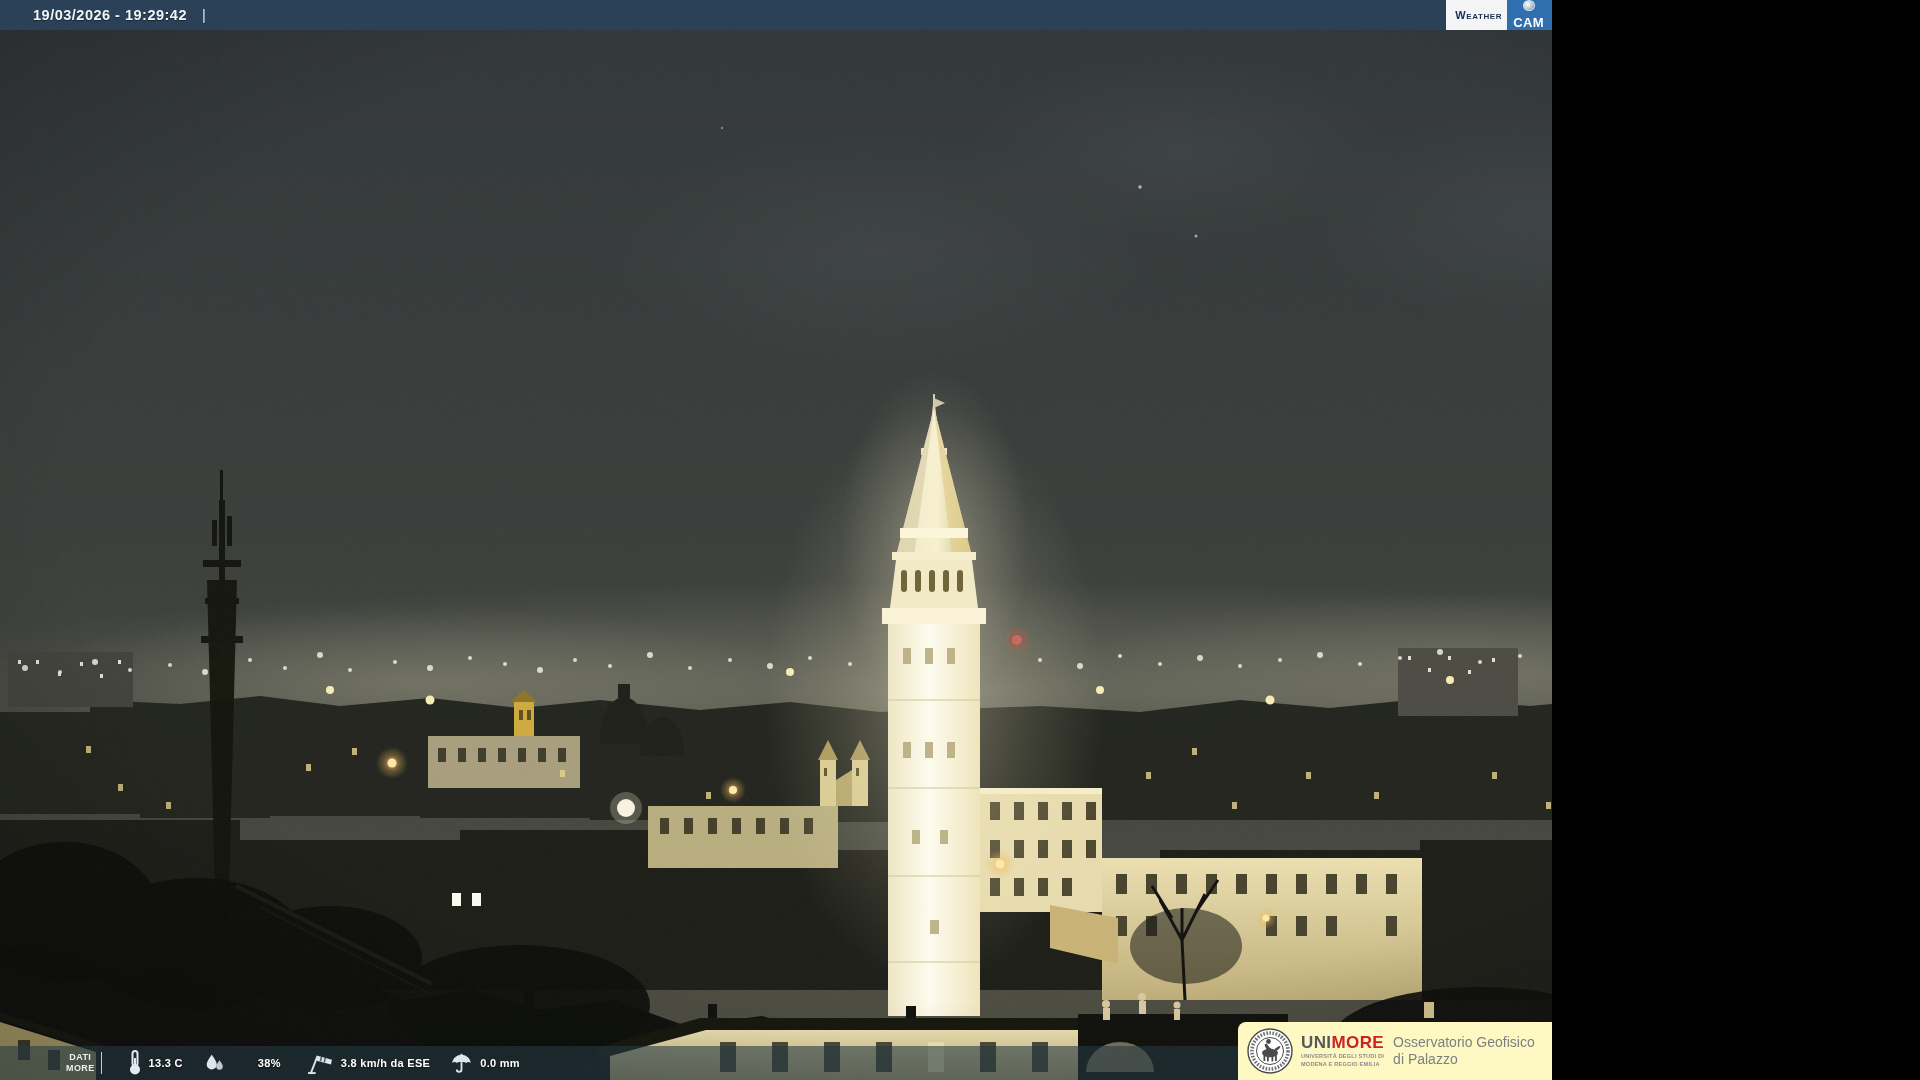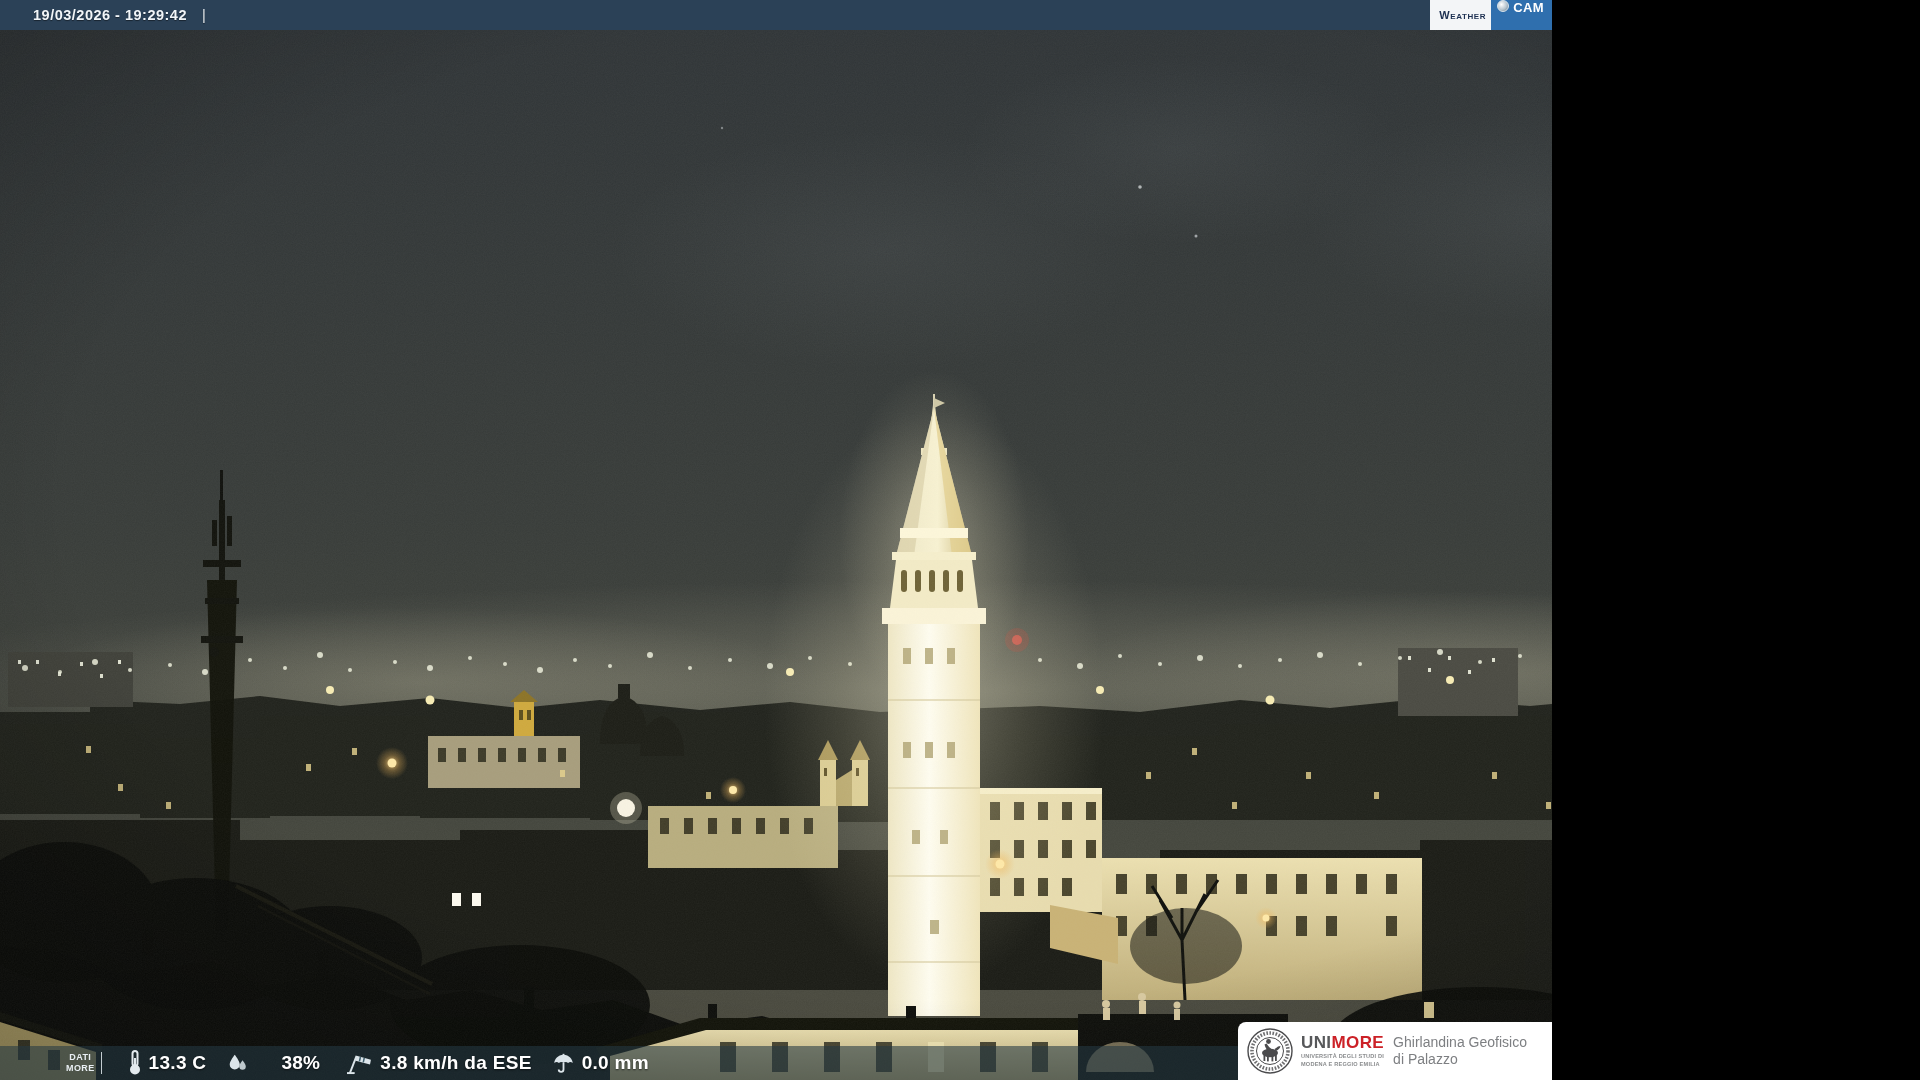--- a/index.html
+++ b/index.html
@@ -21,8 +21,8 @@
   .wcam .w{background:#f3f5f7;color:#1c2f51;display:flex;align-items:center;
            padding:0 5px 0 9px;font-size:11px;font-weight:bold;
            font-variant:small-caps;letter-spacing:.6px;}
-  .wcam .c{background:#2f6fae;color:#fff;display:flex;align-items:flex-start;gap:4px;
-           padding:0 8px 0 6px;font-weight:bold;font-size:13px;letter-spacing:.4px;}
+  .wcam .c{background:#2f6fae;color:#fff;display:flex;align-items:center;gap:4px;
+           padding:0 8px 0 6px;font-weight:bold;font-size:13px;letter-spacing:.4px;flex-direction:column;}
   .lens{width:12px;height:12px;border-radius:50%;
         background:radial-gradient(circle at 35% 35%,#ffffff,#b9c6cf 55%,#5d7486 100%);
         border:1px solid #d7e2ea;box-sizing:border-box;}

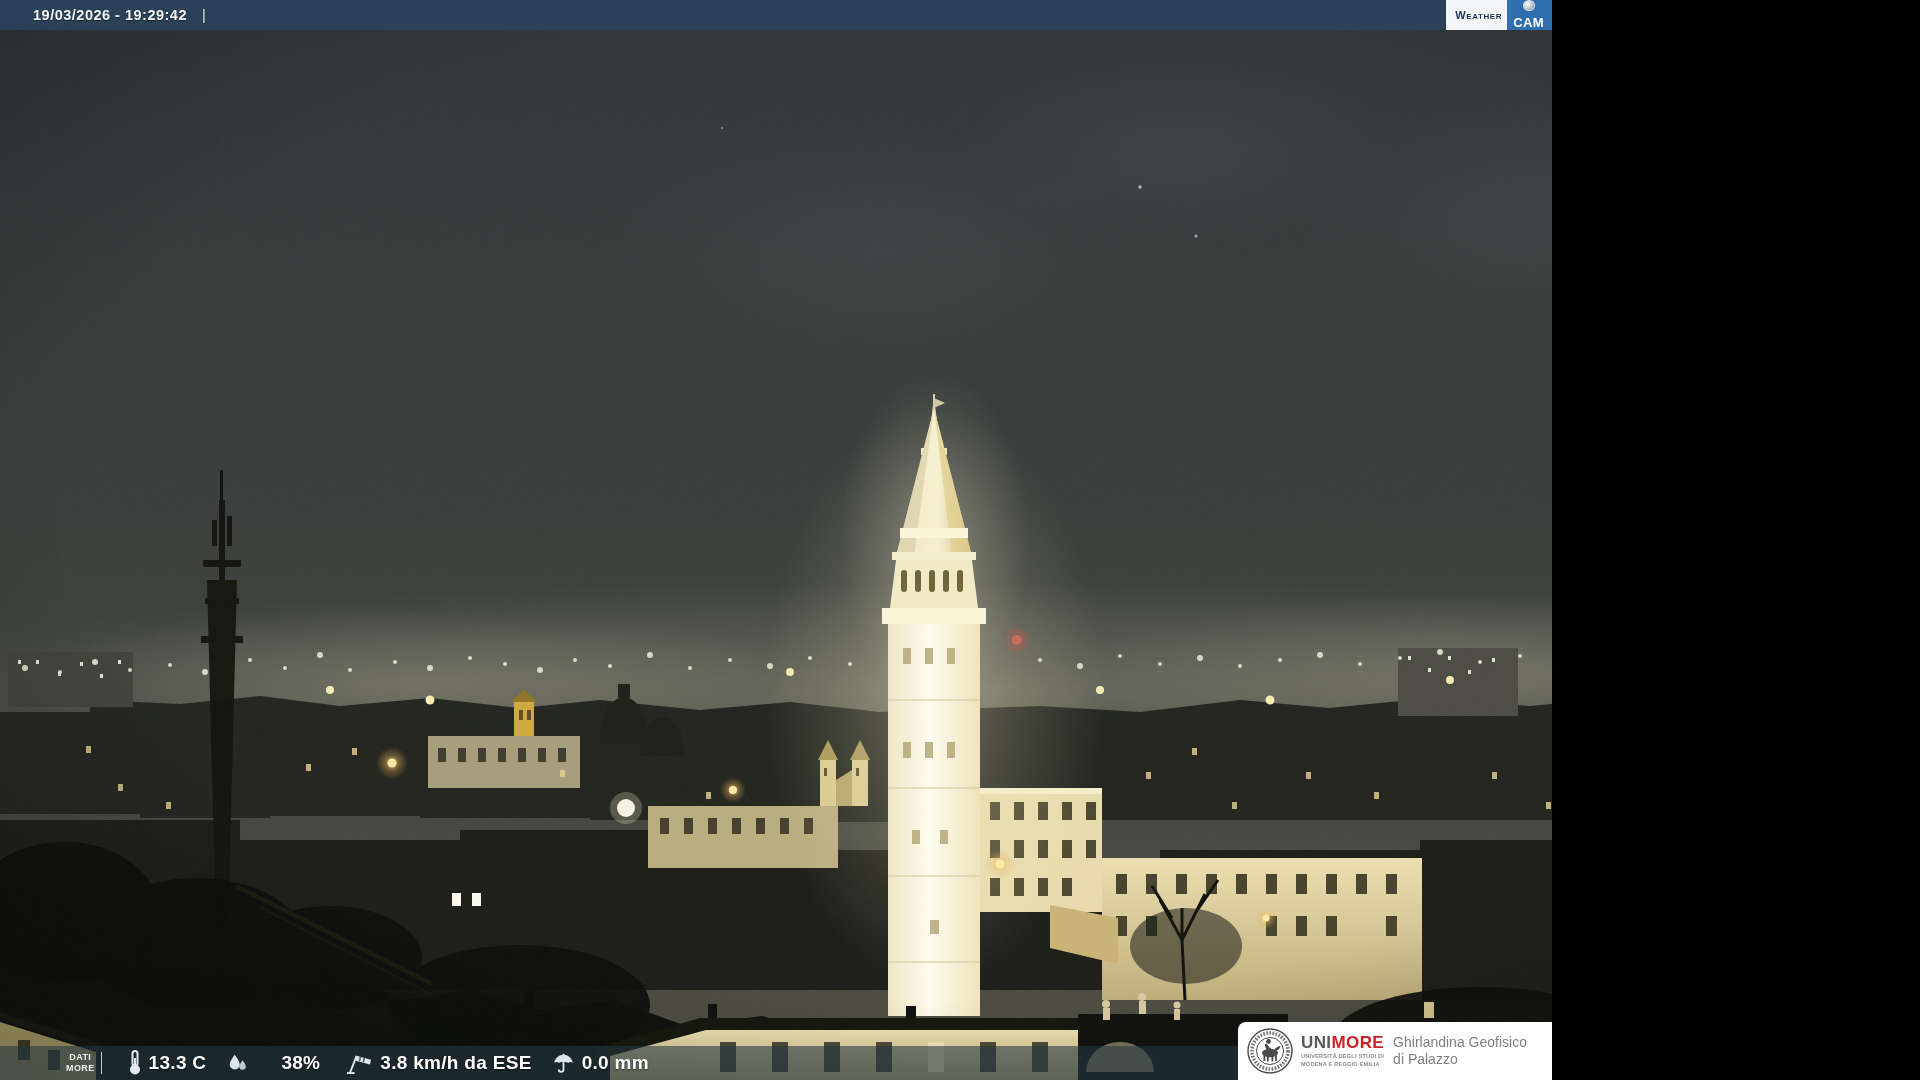--- a/index.html
+++ b/index.html
@@ -42,7 +42,7 @@
   .r-wind{margin-right:20px;}
 
   
-  .unibox{position:absolute;right:0;bottom:0;width:314px;height:58px;background:#ffffff;
+  .unibox{position:absolute;right:0;bottom:0;width:314px;height:58px;background:#fef9c3;
           border-radius:8px 0 0 0;display:flex;align-items:center;z-index:7;}
   .seal{margin:0 8px 0 9px;flex:0 0 auto;}
   .uniblock{display:flex;flex-direction:column;justify-content:center;}

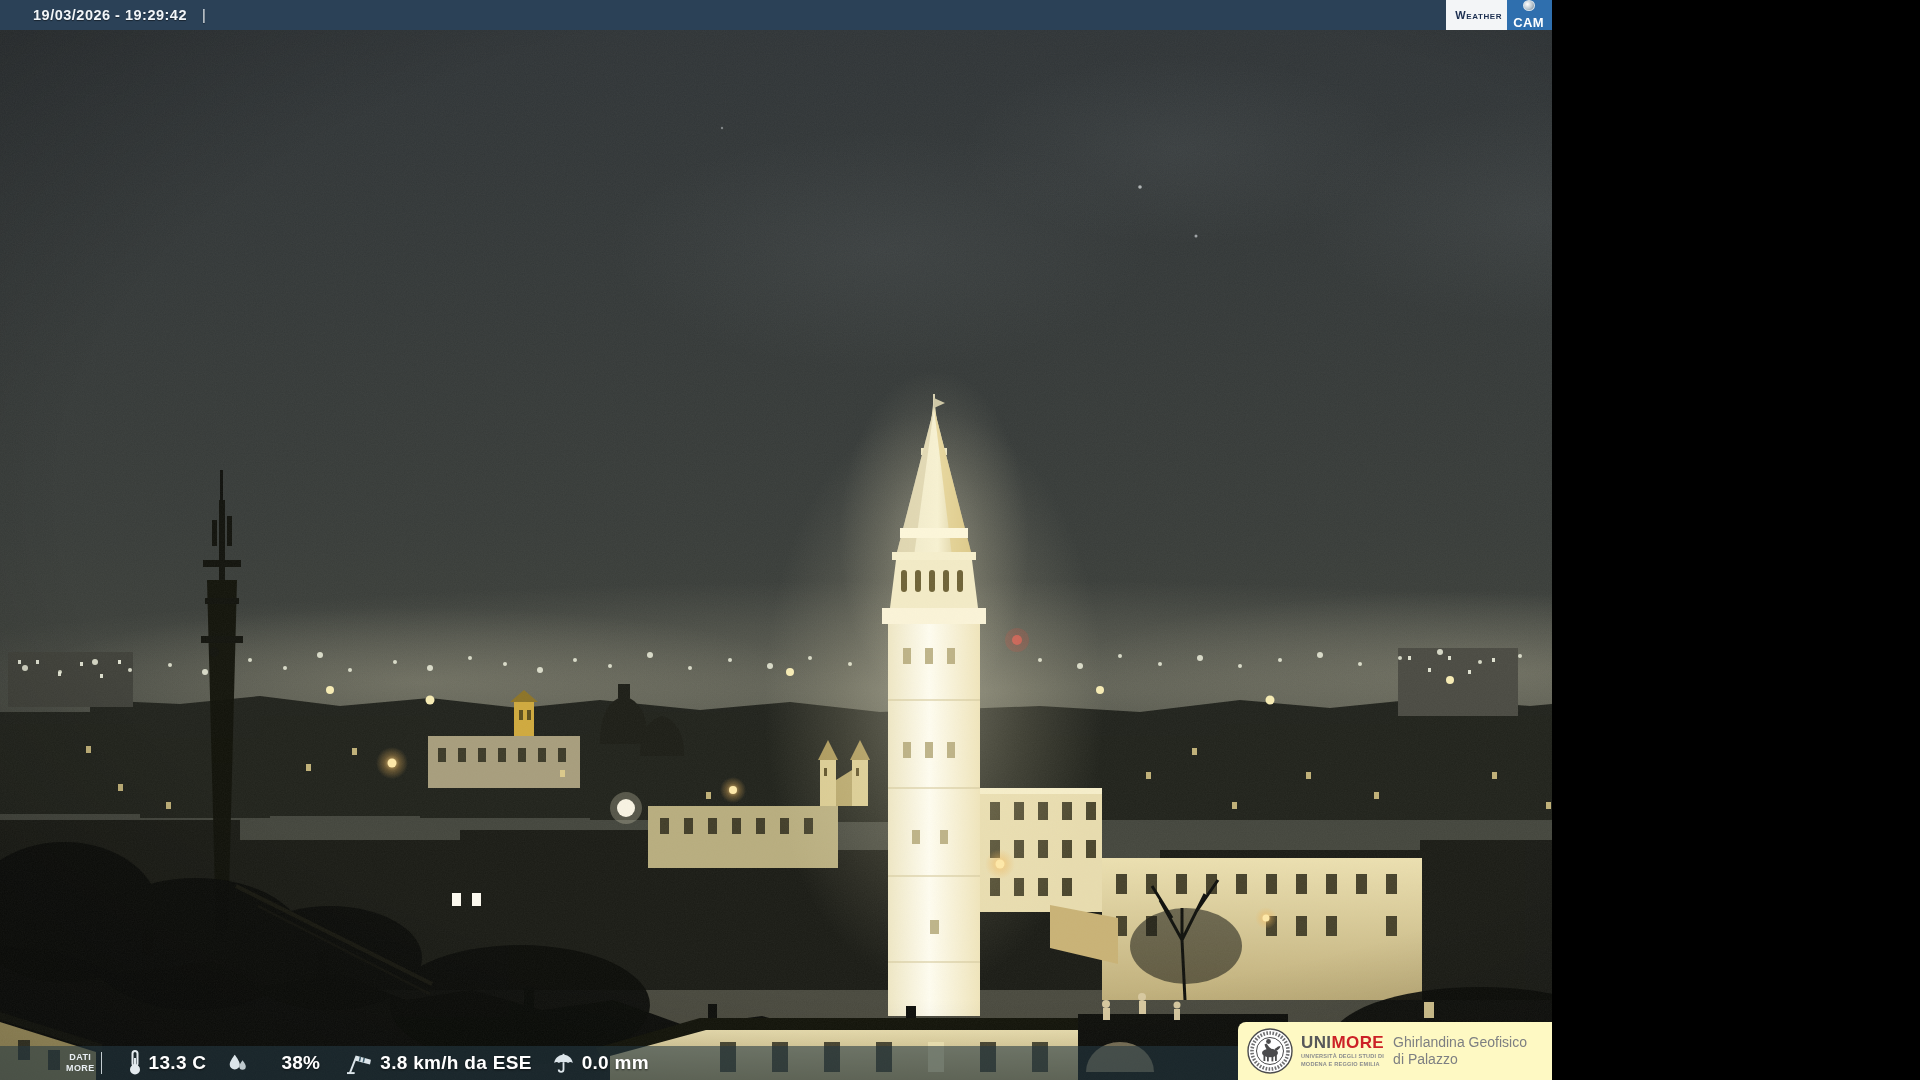--- a/index.html
+++ b/index.html
@@ -592,7 +592,7 @@
       </div>
     </div>
     <div class="obsblock">
-      <div>Ghirlandina Geofisico</div>
+      <div>Osservatorio Geofisico</div>
       <div>di Palazzo</div>
     </div>
   </div>

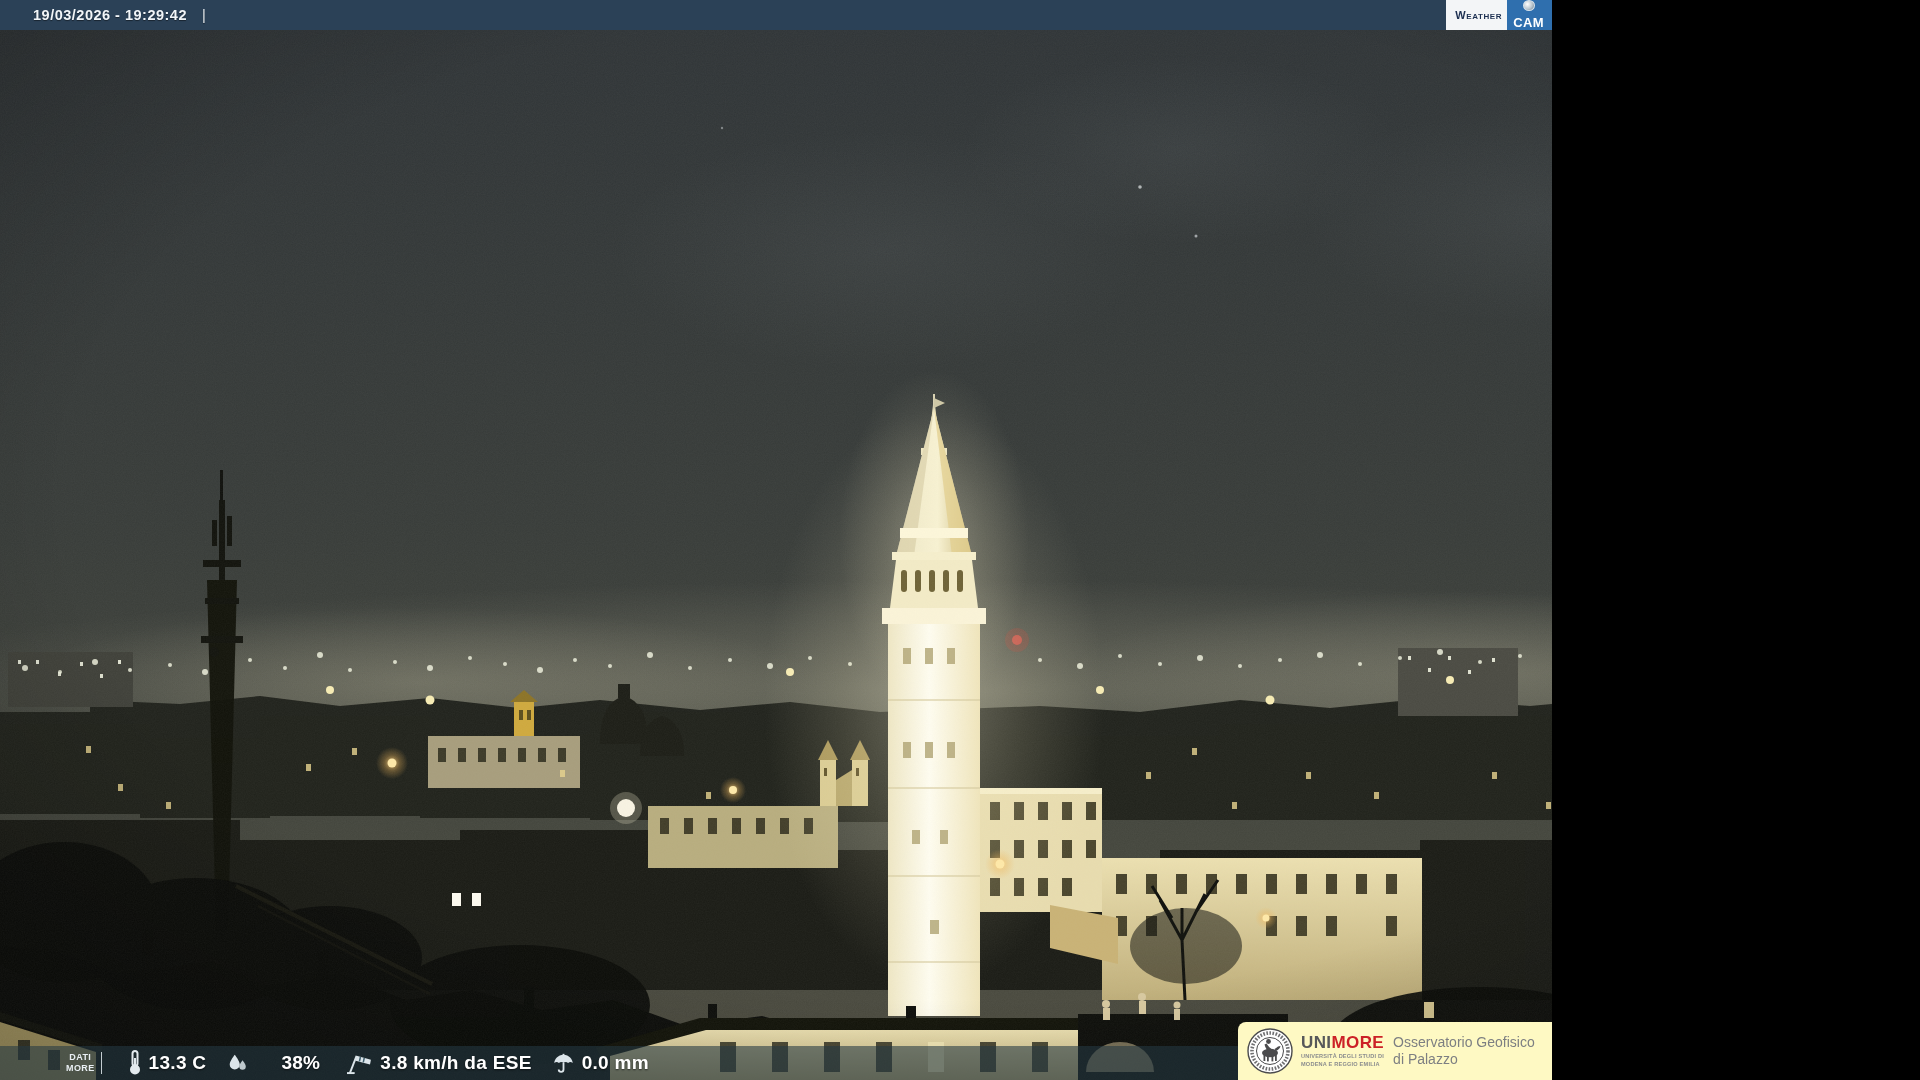--- a/index.html
+++ b/index.html
@@ -34,7 +34,7 @@
   .meteo-label{margin-left:22px;font-size:9px;font-weight:bold;line-height:1.2;
                text-align:center;color:#e9eff3;letter-spacing:.4px;}
   .vdiv{width:1px;height:22px;background:rgba(226,234,239,.85);margin:0 0 0 6px;}
-  .reading{display:flex;align-items:center;font-size:19px;font-weight:bold;
+  .reading{display:flex;align-items:center;font-size:11px;font-weight:bold;
            letter-spacing:.3px;text-shadow:0 1px 2px rgba(0,0,0,.6);white-space:pre;}
   .reading svg{margin-right:7px;flex:0 0 auto;}
   .r-temp{margin-left:26px;margin-right:20px;}

